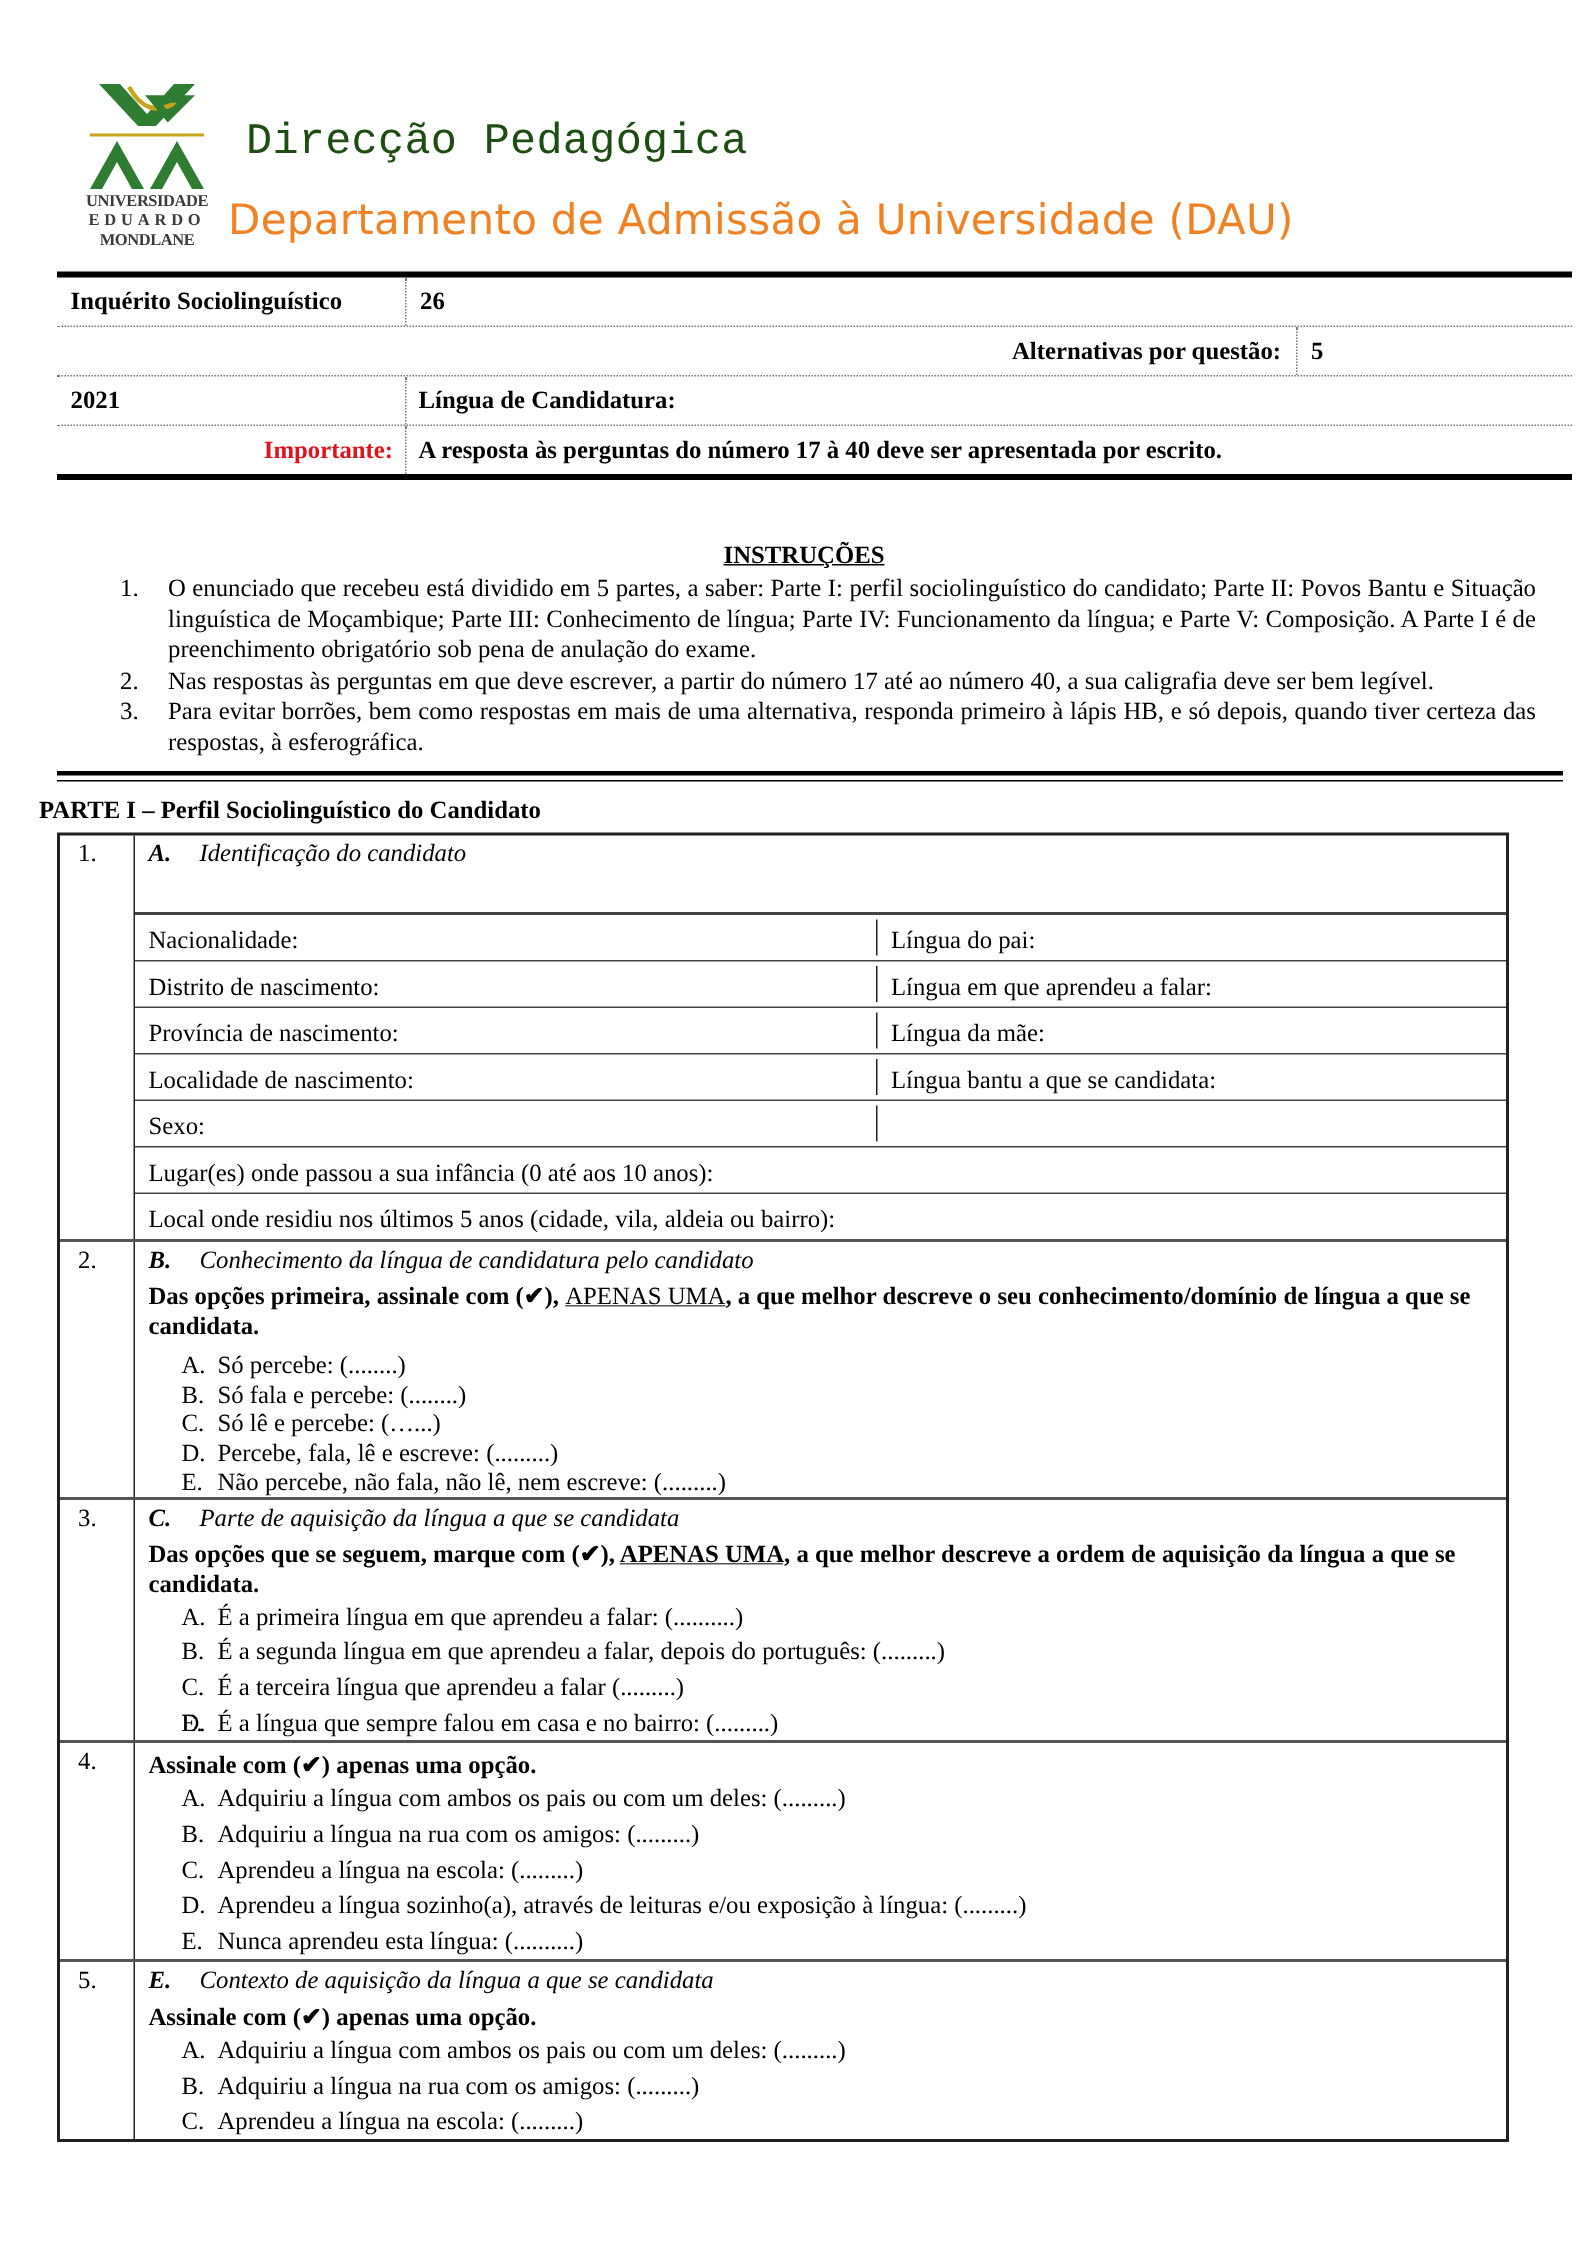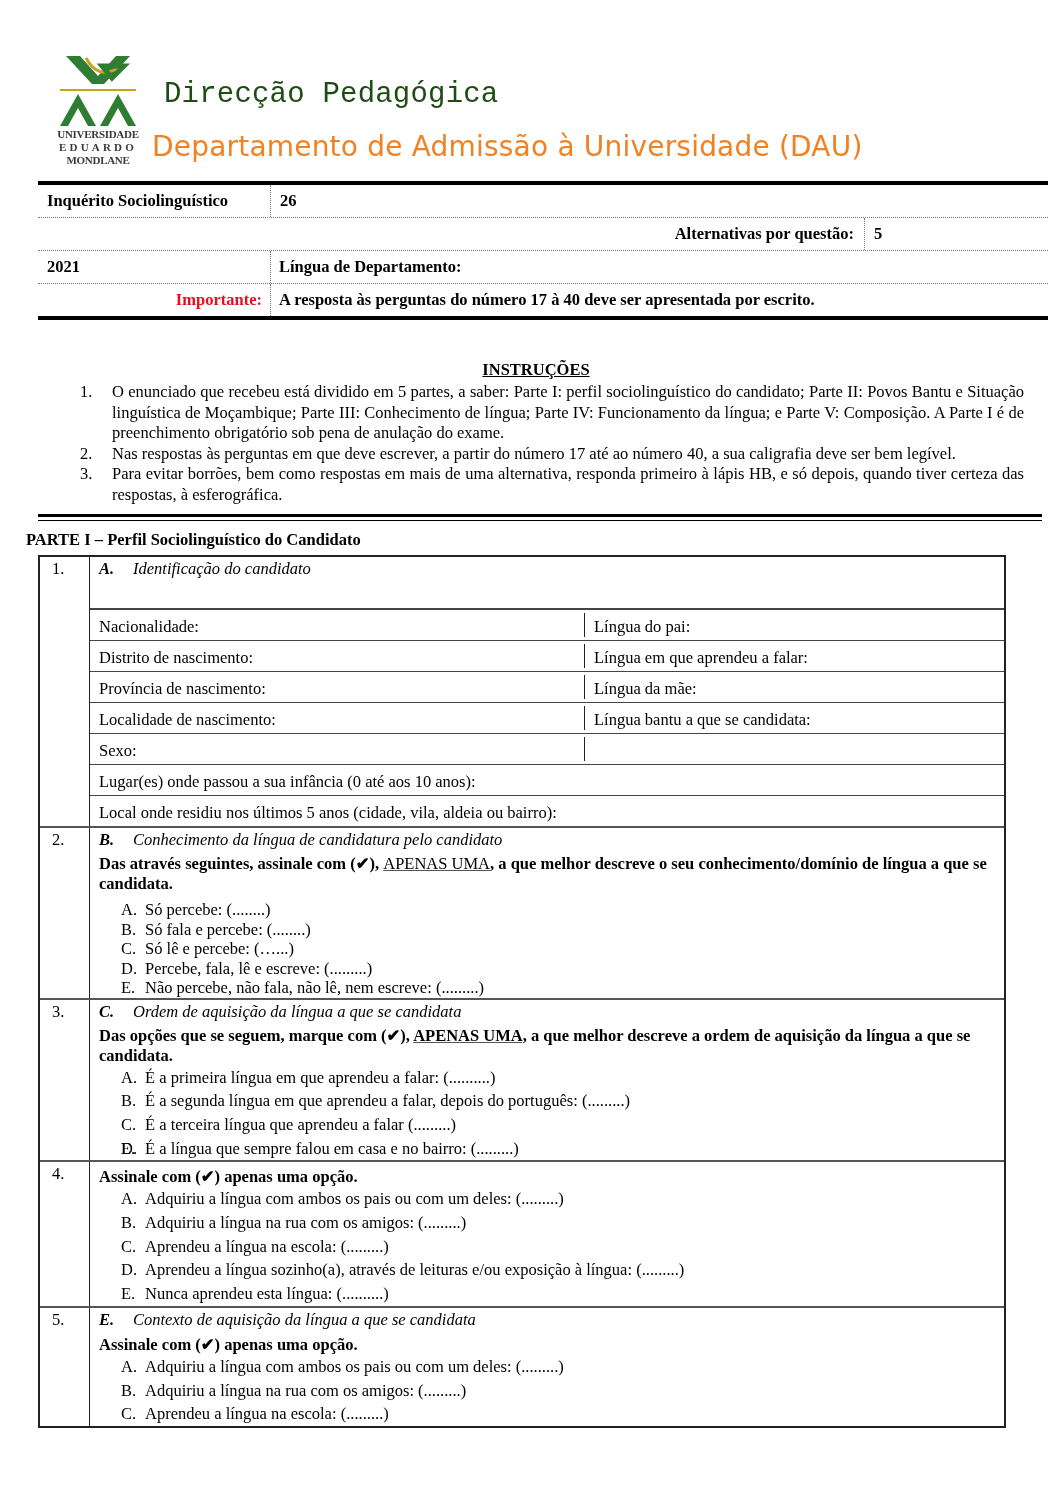--- a/index.html
+++ b/index.html
@@ -105,7 +105,7 @@
   </div>
   <div class="info-row">
     <div class="info-c1">2021</div>
-    <div class="info-c2">Língua de Departamento:</div>
+    <div class="info-c2">Língua de Candidatura:</div>
   </div>
   <div class="info-row">
     <div class="info-c1 right red">Importante:</div>

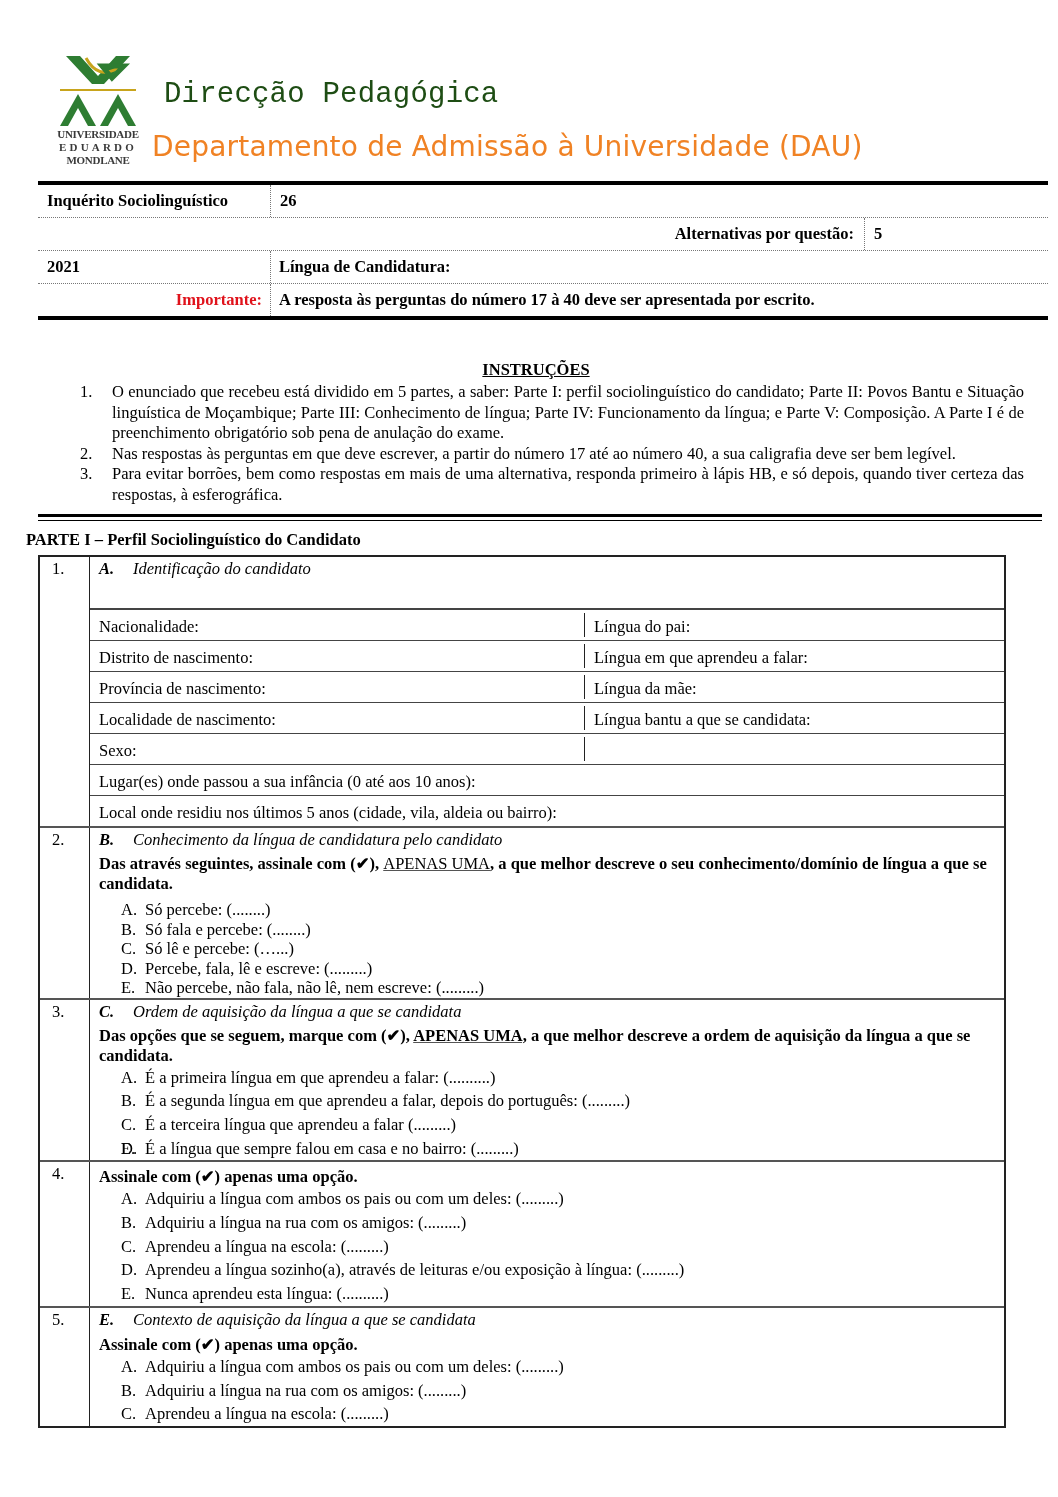--- a/index.html
+++ b/index.html
@@ -162,7 +162,7 @@
     <div class="q-num">2.</div>
     <div class="q-body">
       <div class="q-head"><b>B.</b><span>Conhecimento da língua de candidatura pelo candidato</span></div>
-      <div class="q-lead"><span>Das através seguintes, assinale com (✔), </span><u style="font-weight:normal">APENAS UMA</u><span>, a que melhor descreve o seu conhecimento/domínio de língua a que se candidata.</span></div>
+      <div class="q-lead"><span>Das opções primeira, assinale com (✔), </span><u style="font-weight:normal">APENAS UMA</u><span>, a que melhor descreve o seu conhecimento/domínio de língua a que se candidata.</span></div>
       <ul class="opts tight" style="padding-top:6px">
         <li><span class="ol">A.</span><span>Só percebe: (........)</span></li>
         <li><span class="ol">B.</span><span>Só fala e percebe: (........)</span></li>

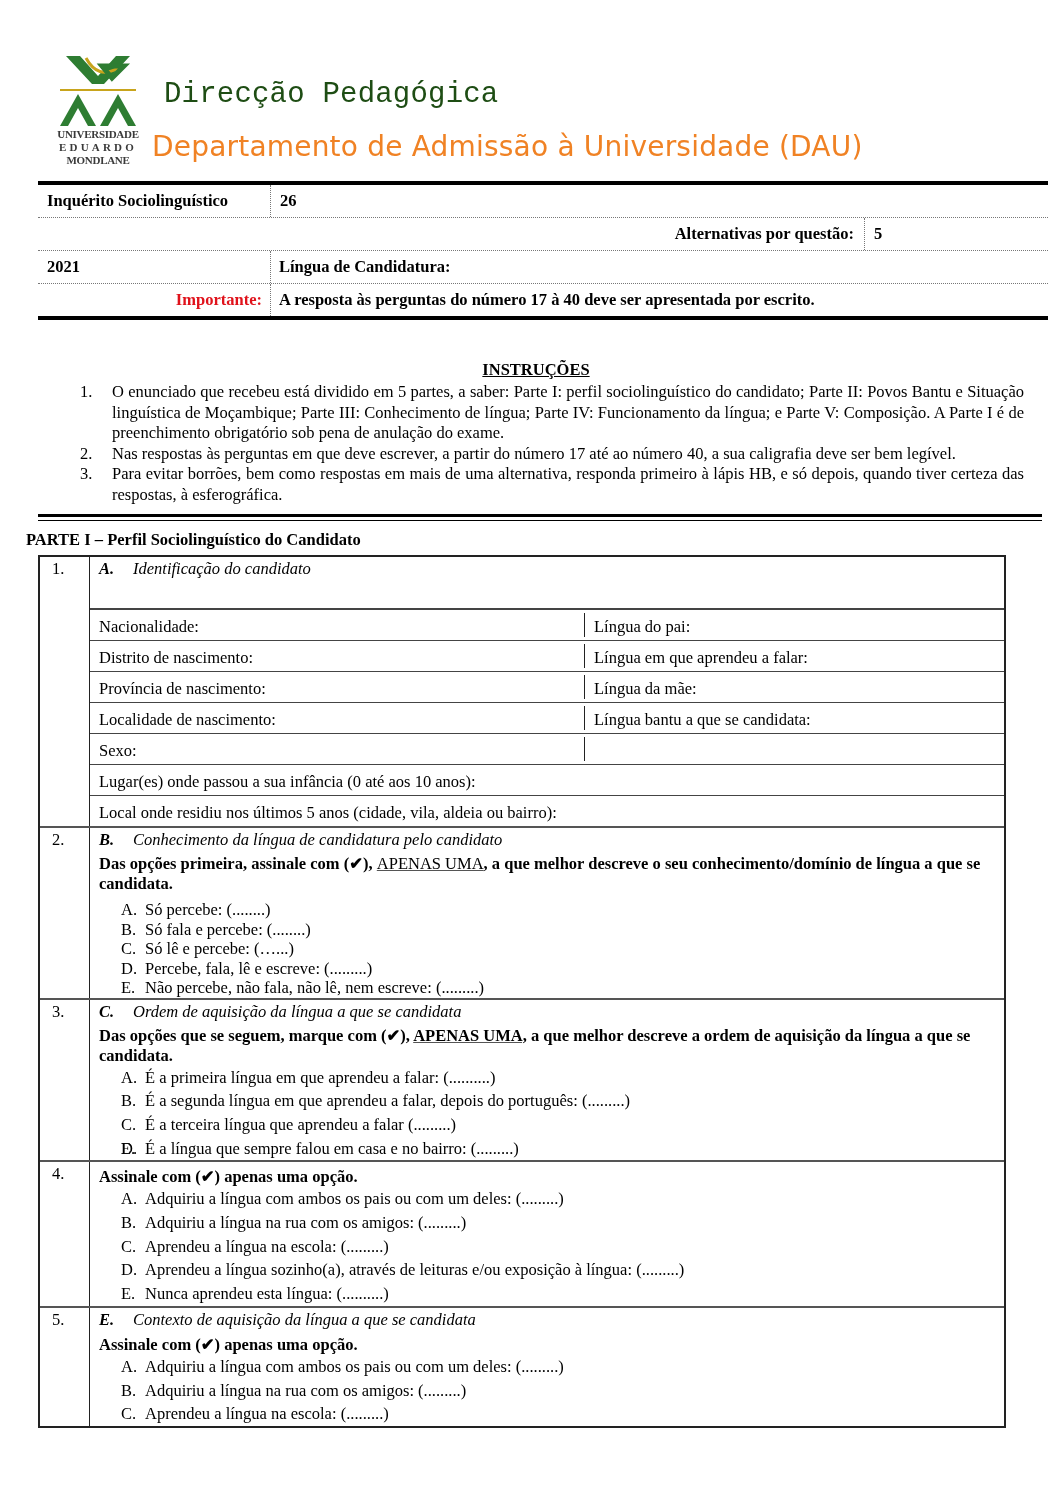--- a/index.html
+++ b/index.html
@@ -176,7 +176,7 @@
   <div class="q q3">
     <div class="q-num">3.</div>
     <div class="q-body">
-      <div class="q-head"><b>C.</b><span>Ordem de aquisição da língua a que se candidata</span></div>
+      <div class="q-head"><b>C.</b><span>Parte de aquisição da língua a que se candidata</span></div>
       <div class="q-lead"><span>Das opções que se seguem, marque com (✔), </span><u>APENAS UMA,</u><span> a que melhor descreve a ordem de aquisição da língua a que se candidata.</span></div>
       <ul class="opts loose">
         <li><span class="ol">A.</span><span>É a primeira língua em que aprendeu a falar: (..........)</span></li>

